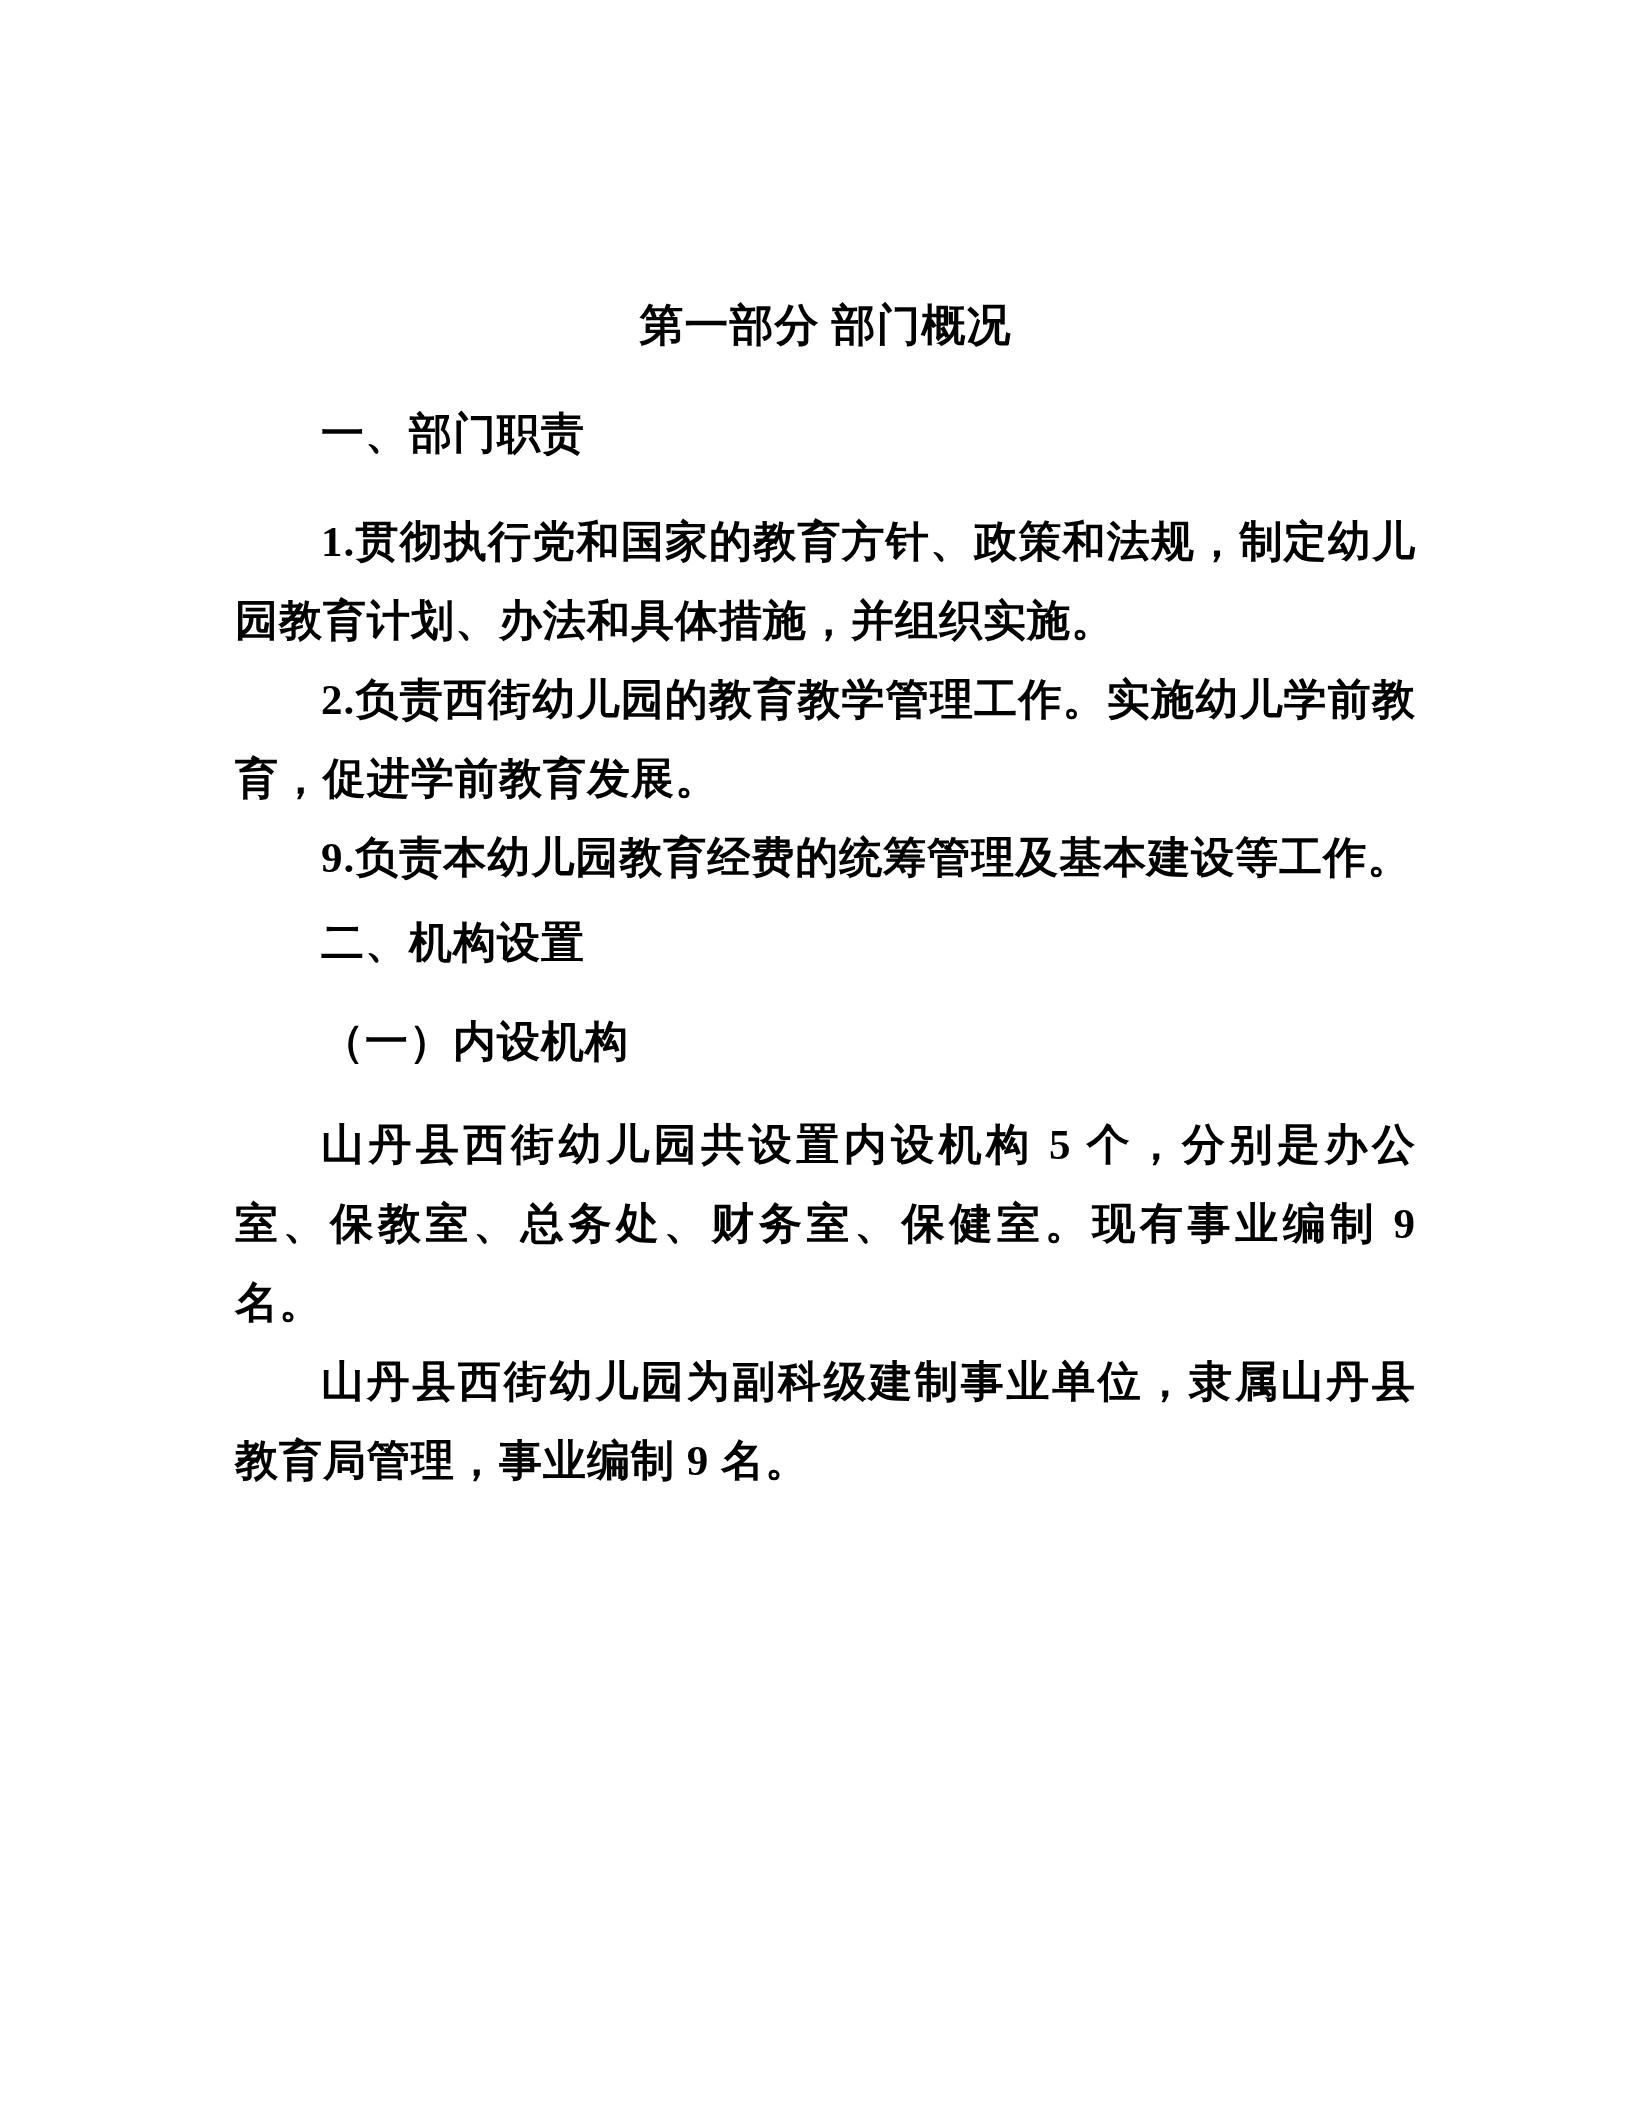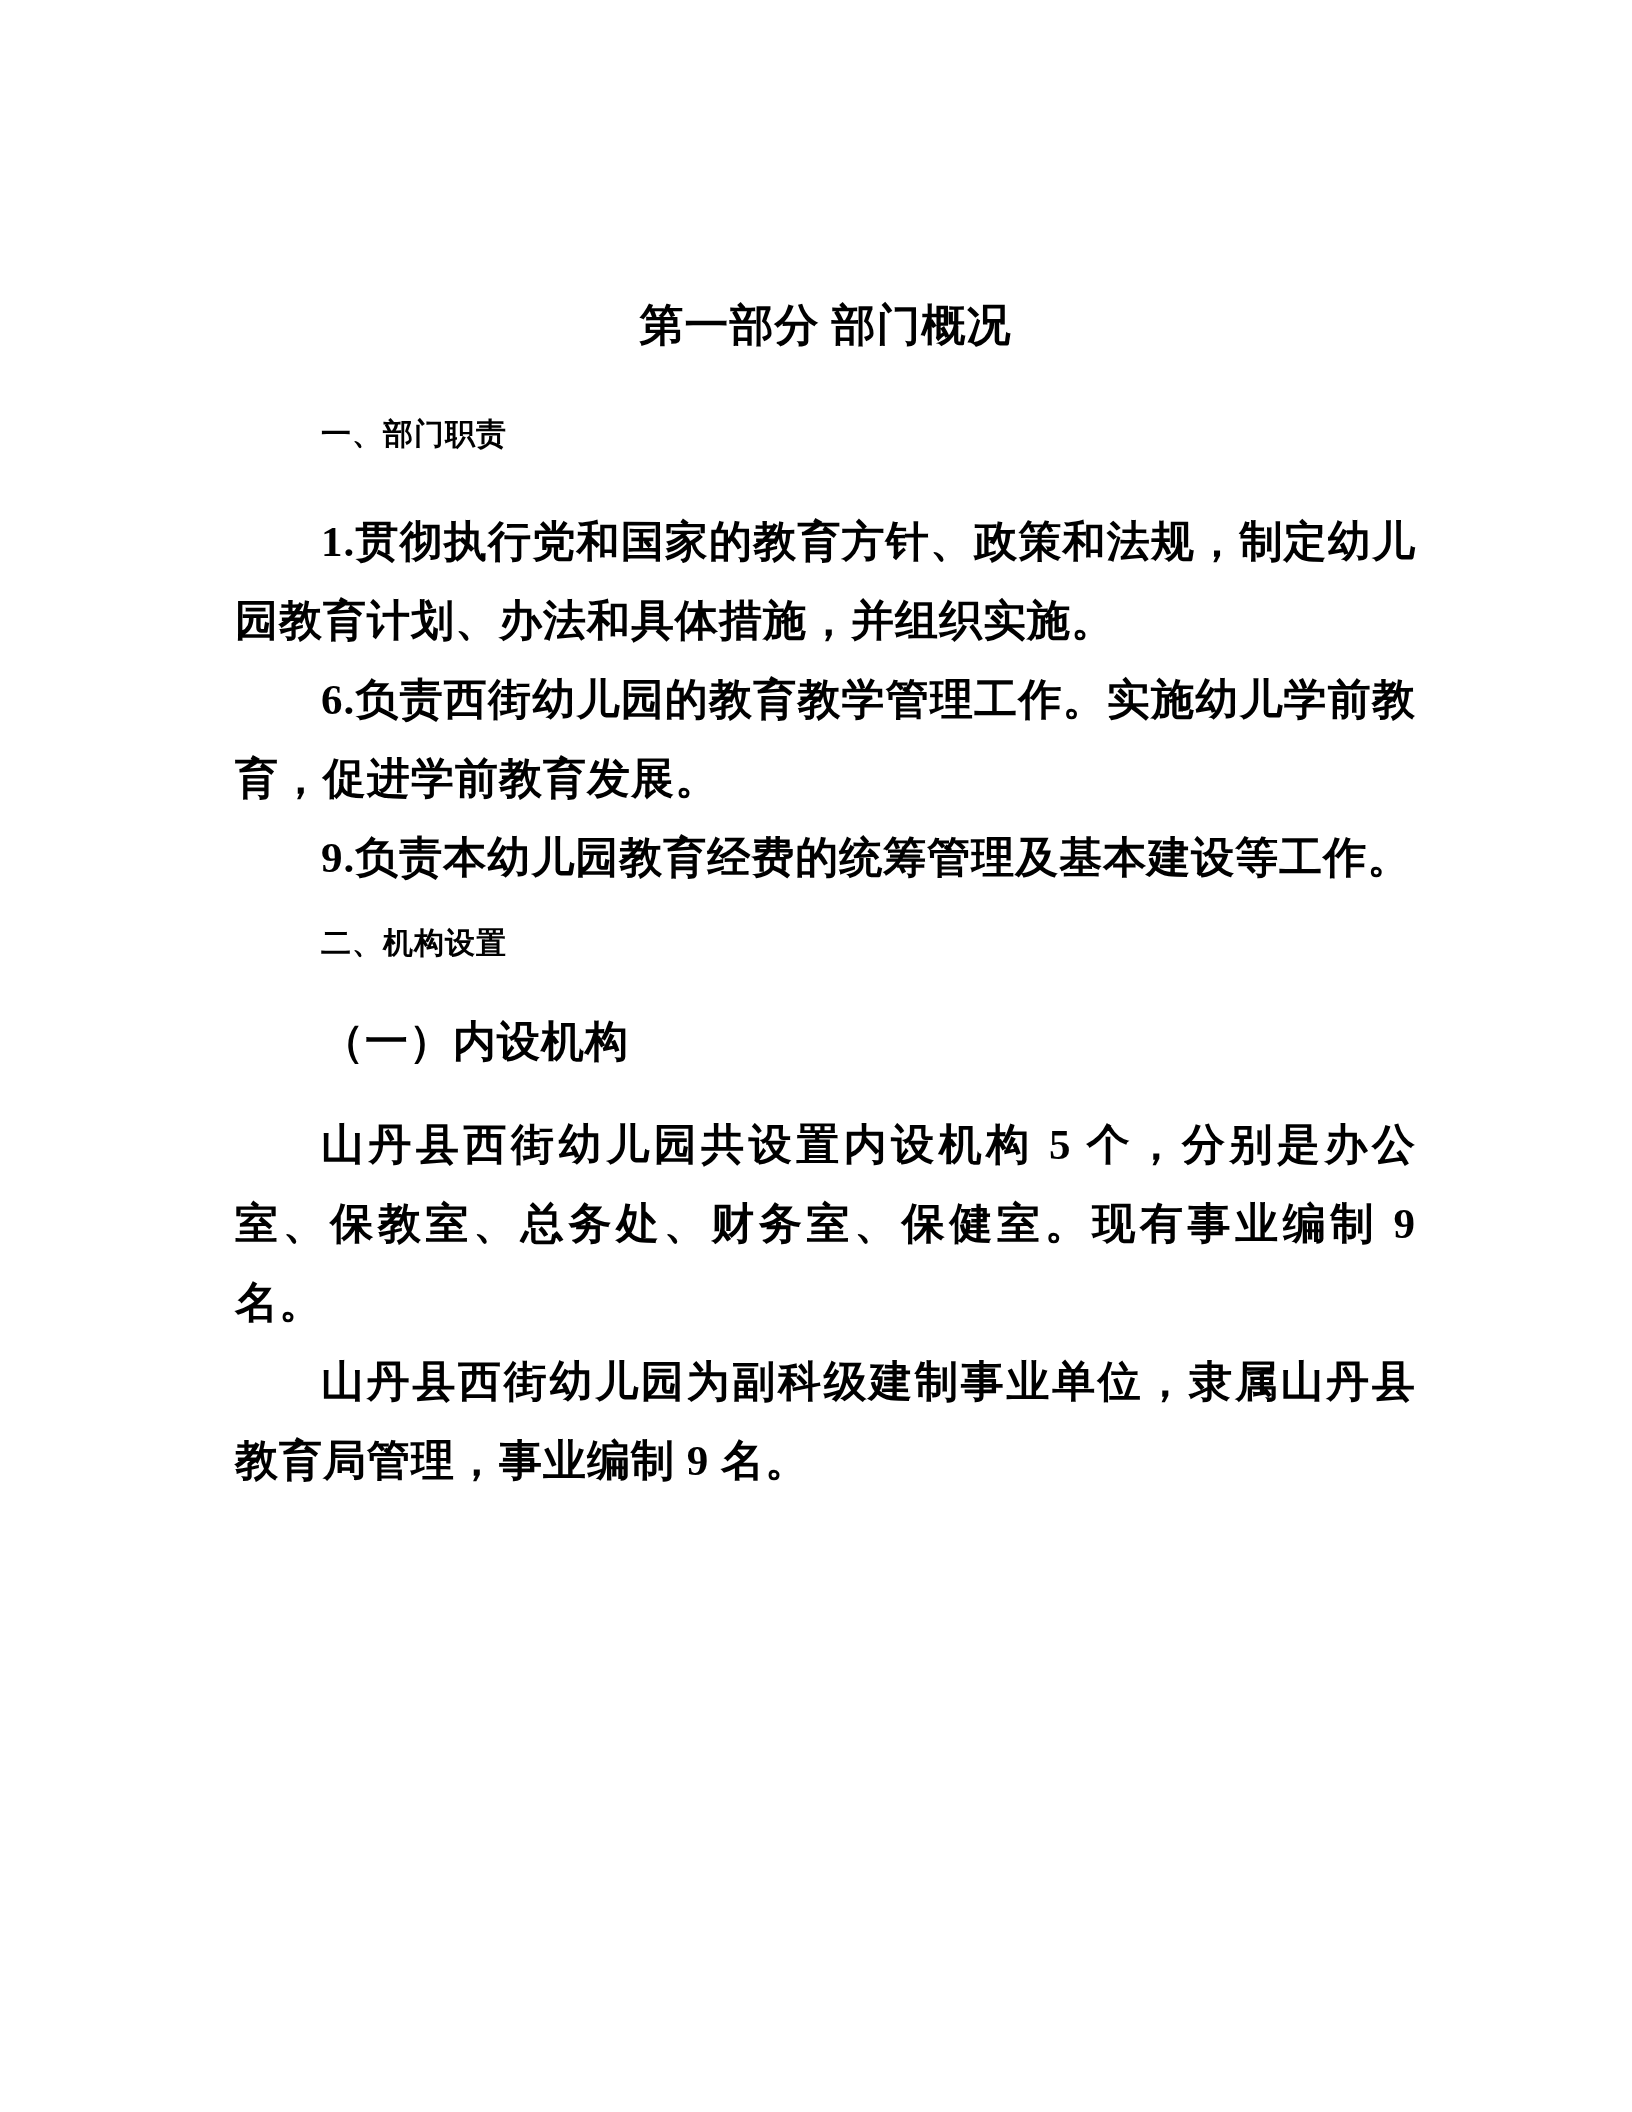--- a/index.html
+++ b/index.html
@@ -30,7 +30,7 @@
     margin: 29px 0;
     font-family: "Liberation Sans", "DejaVu Sans", sans-serif;
     font-weight: 700;
-    font-size: 30px;
+    font-size: 43px;
     line-height: 79px;
     letter-spacing: 1px;
     text-indent: 86px;

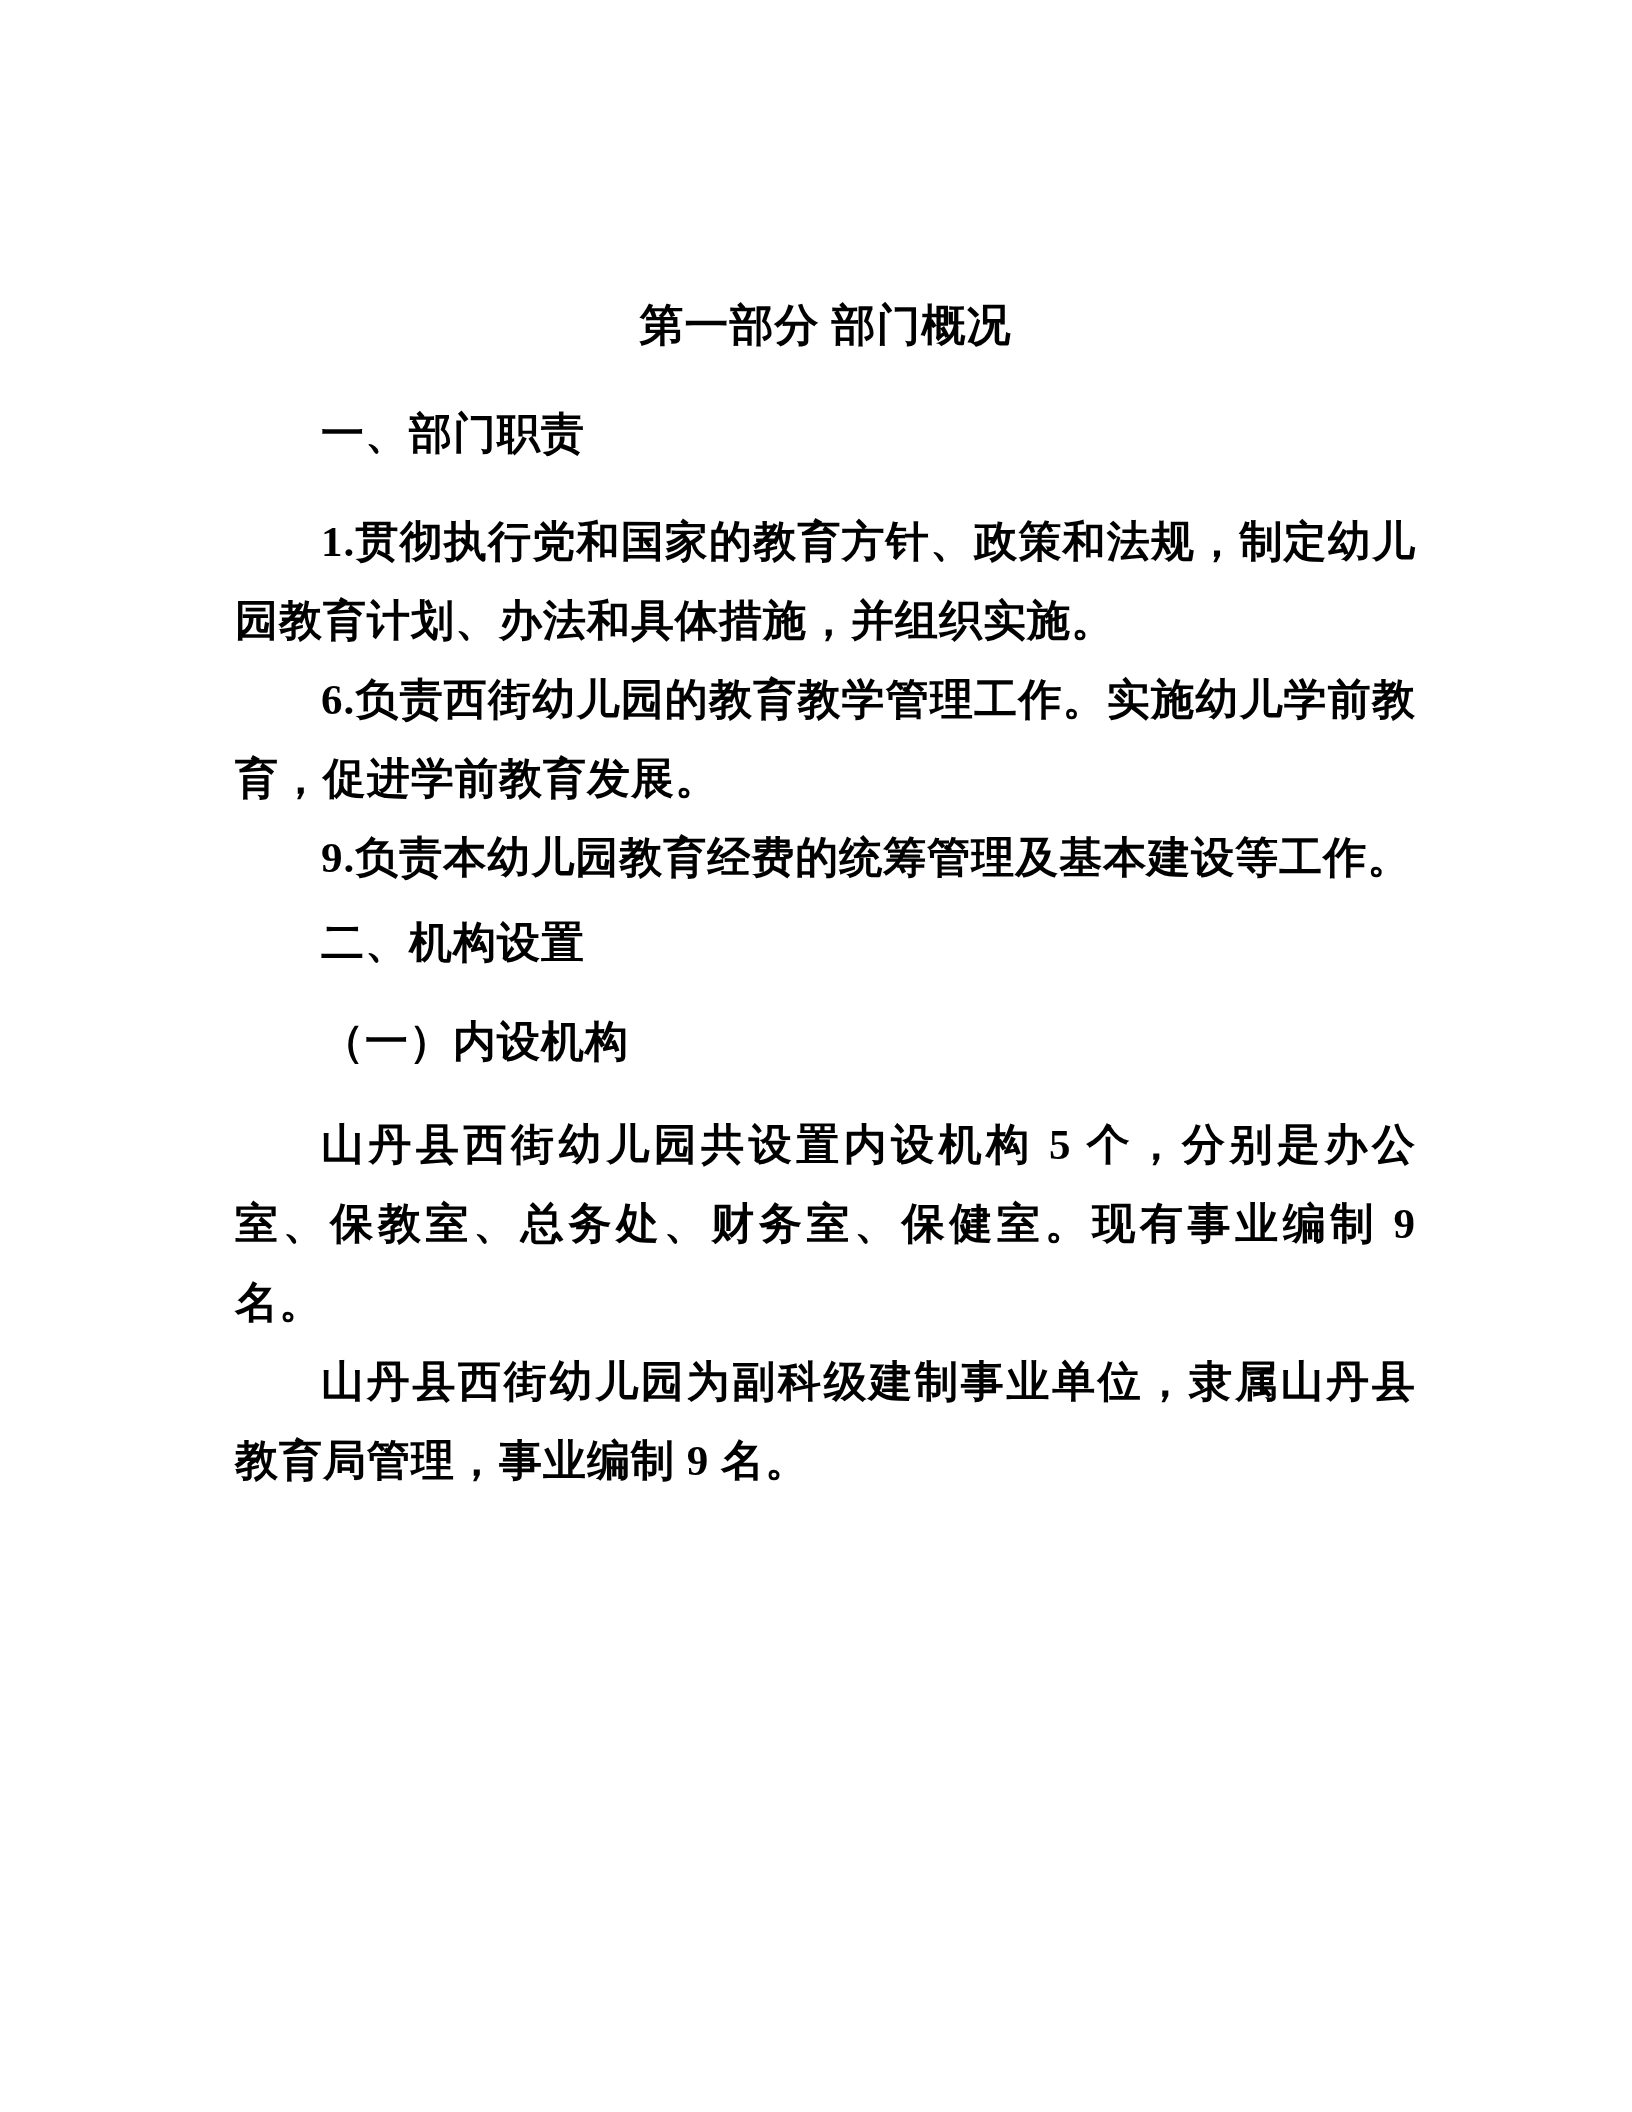--- a/index.html
+++ b/index.html
@@ -72,7 +72,7 @@
 
   <p class="body-para">1.贯彻执行党和国家的教育方针、政策和法规，制定幼儿园教育计划、办法和具体措施，并组织实施。</p>
 
-  <p class="body-para">6.负责西街幼儿园的教育教学管理工作。实施幼儿学前教育，促进学前教育发展。</p>
+  <p class="body-para">2.负责西街幼儿园的教育教学管理工作。实施幼儿学前教育，促进学前教育发展。</p>
 
   <p class="body-para">9.负责本幼儿园教育经费的统筹管理及基本建设等工作。</p>
 

